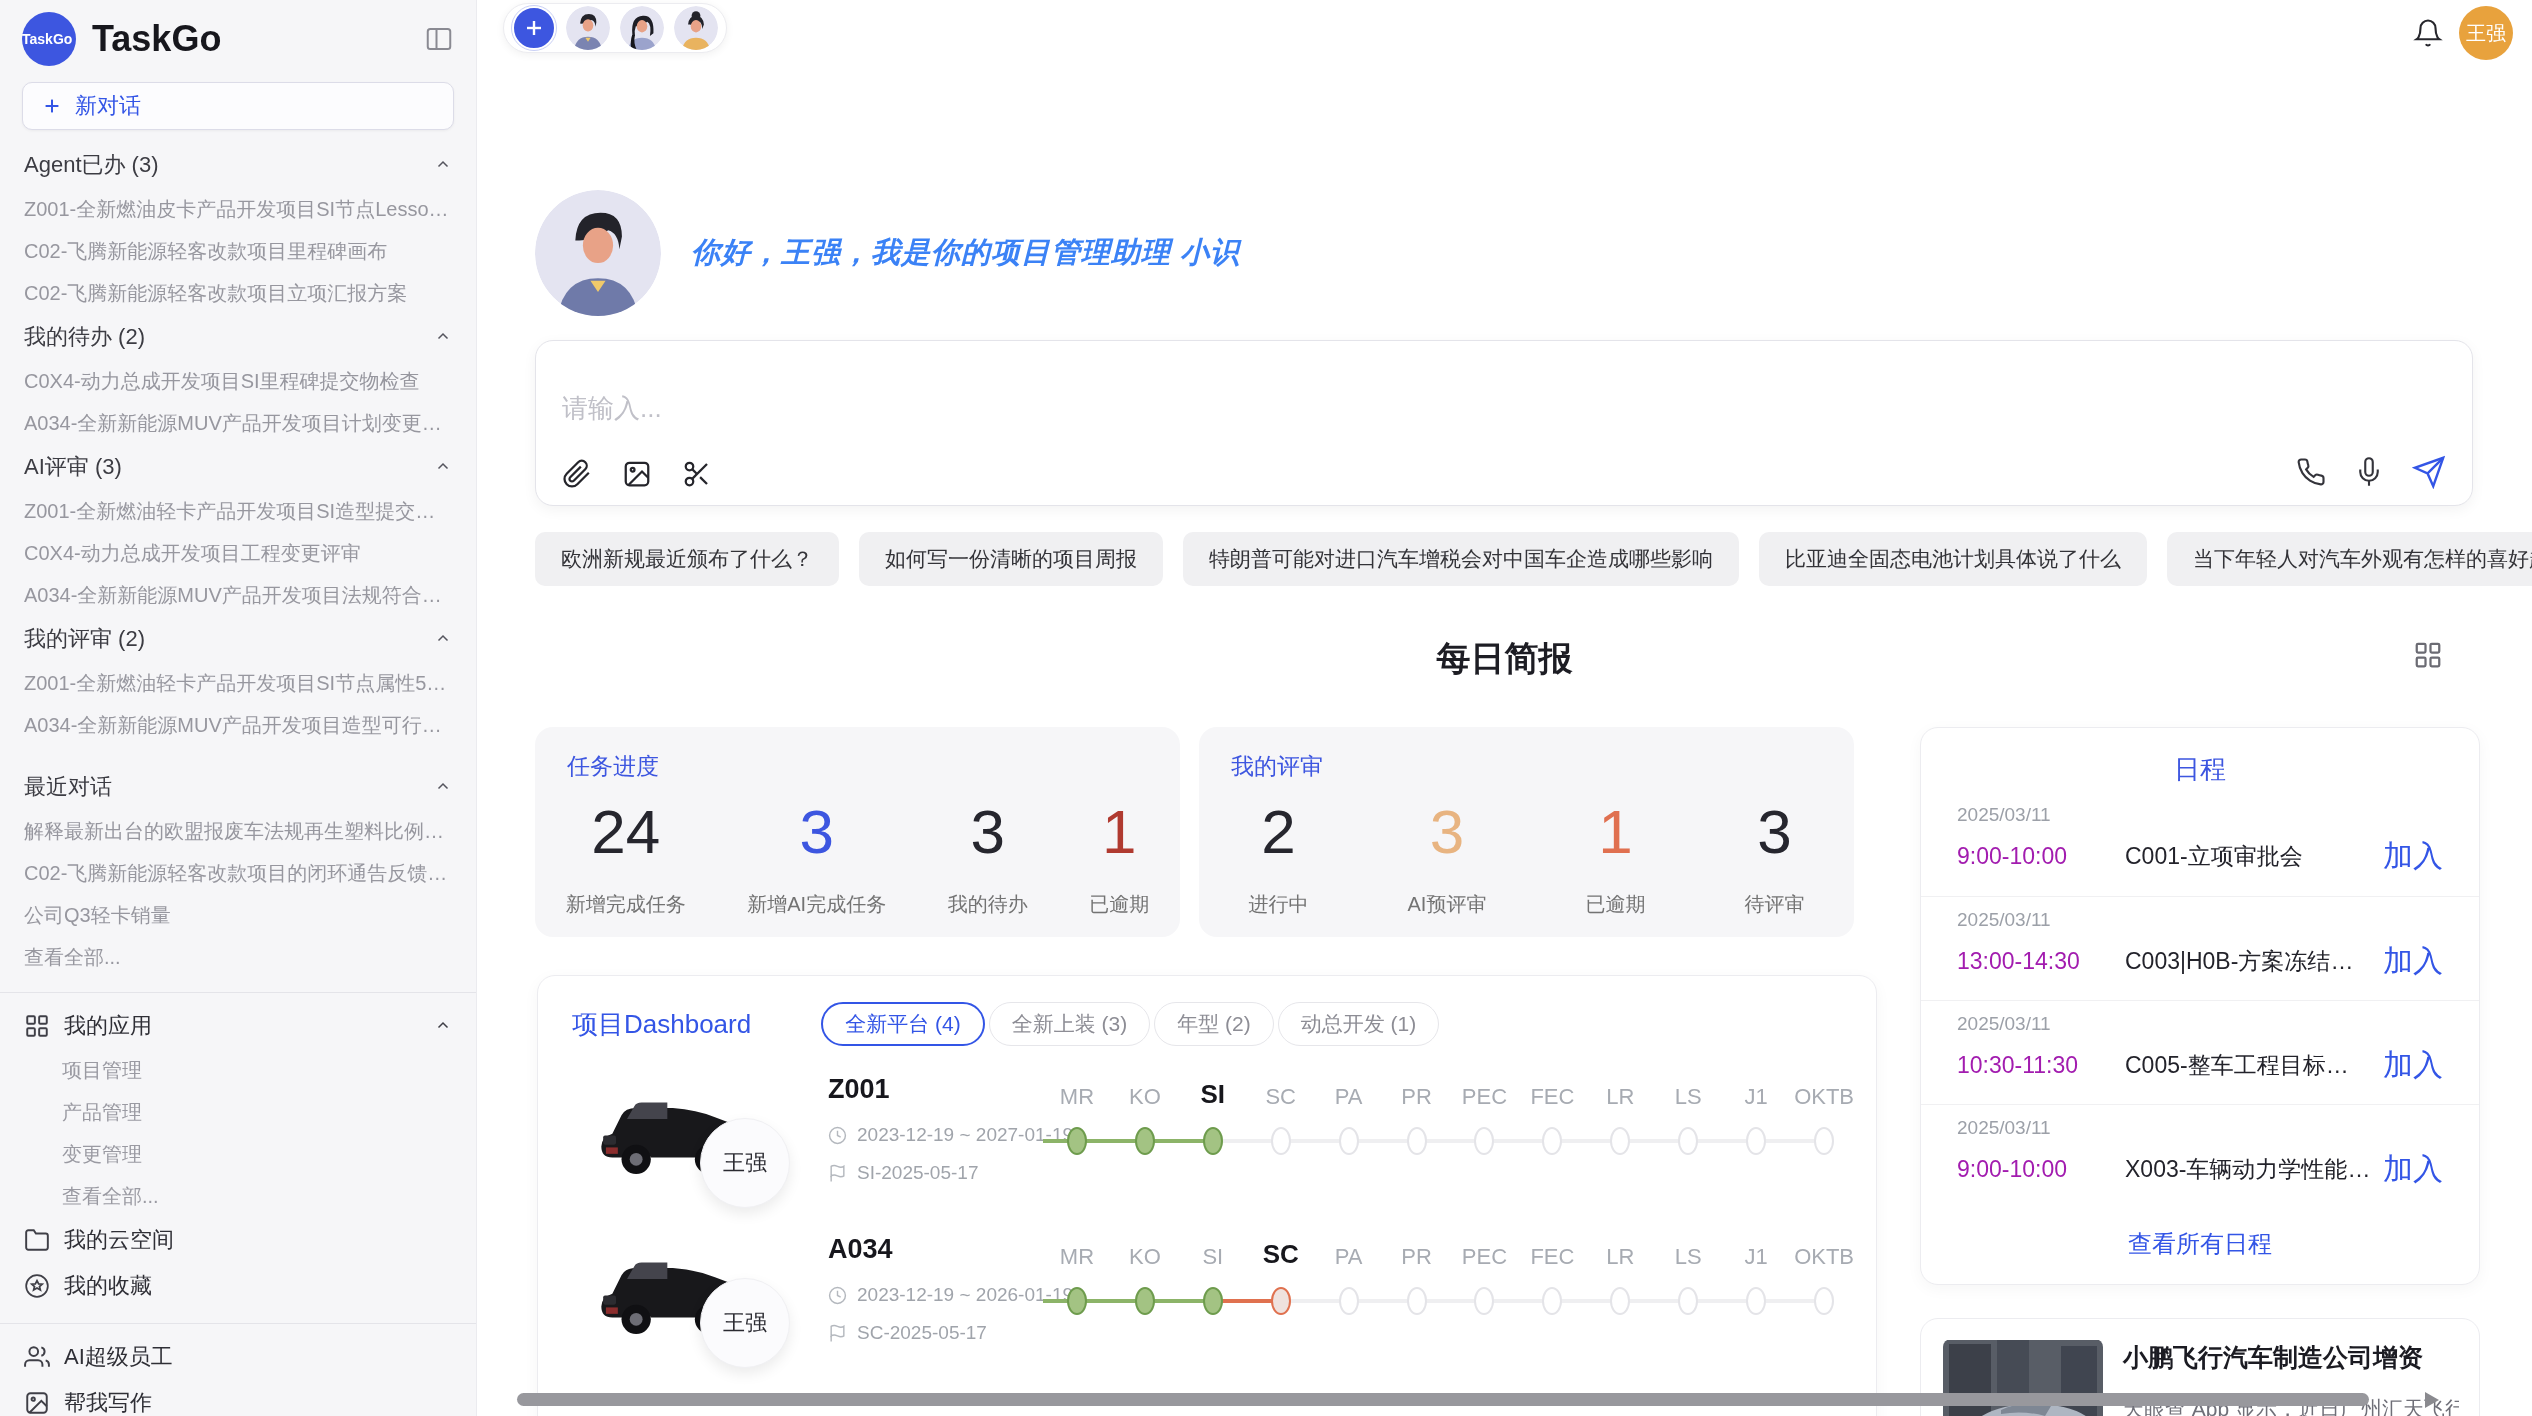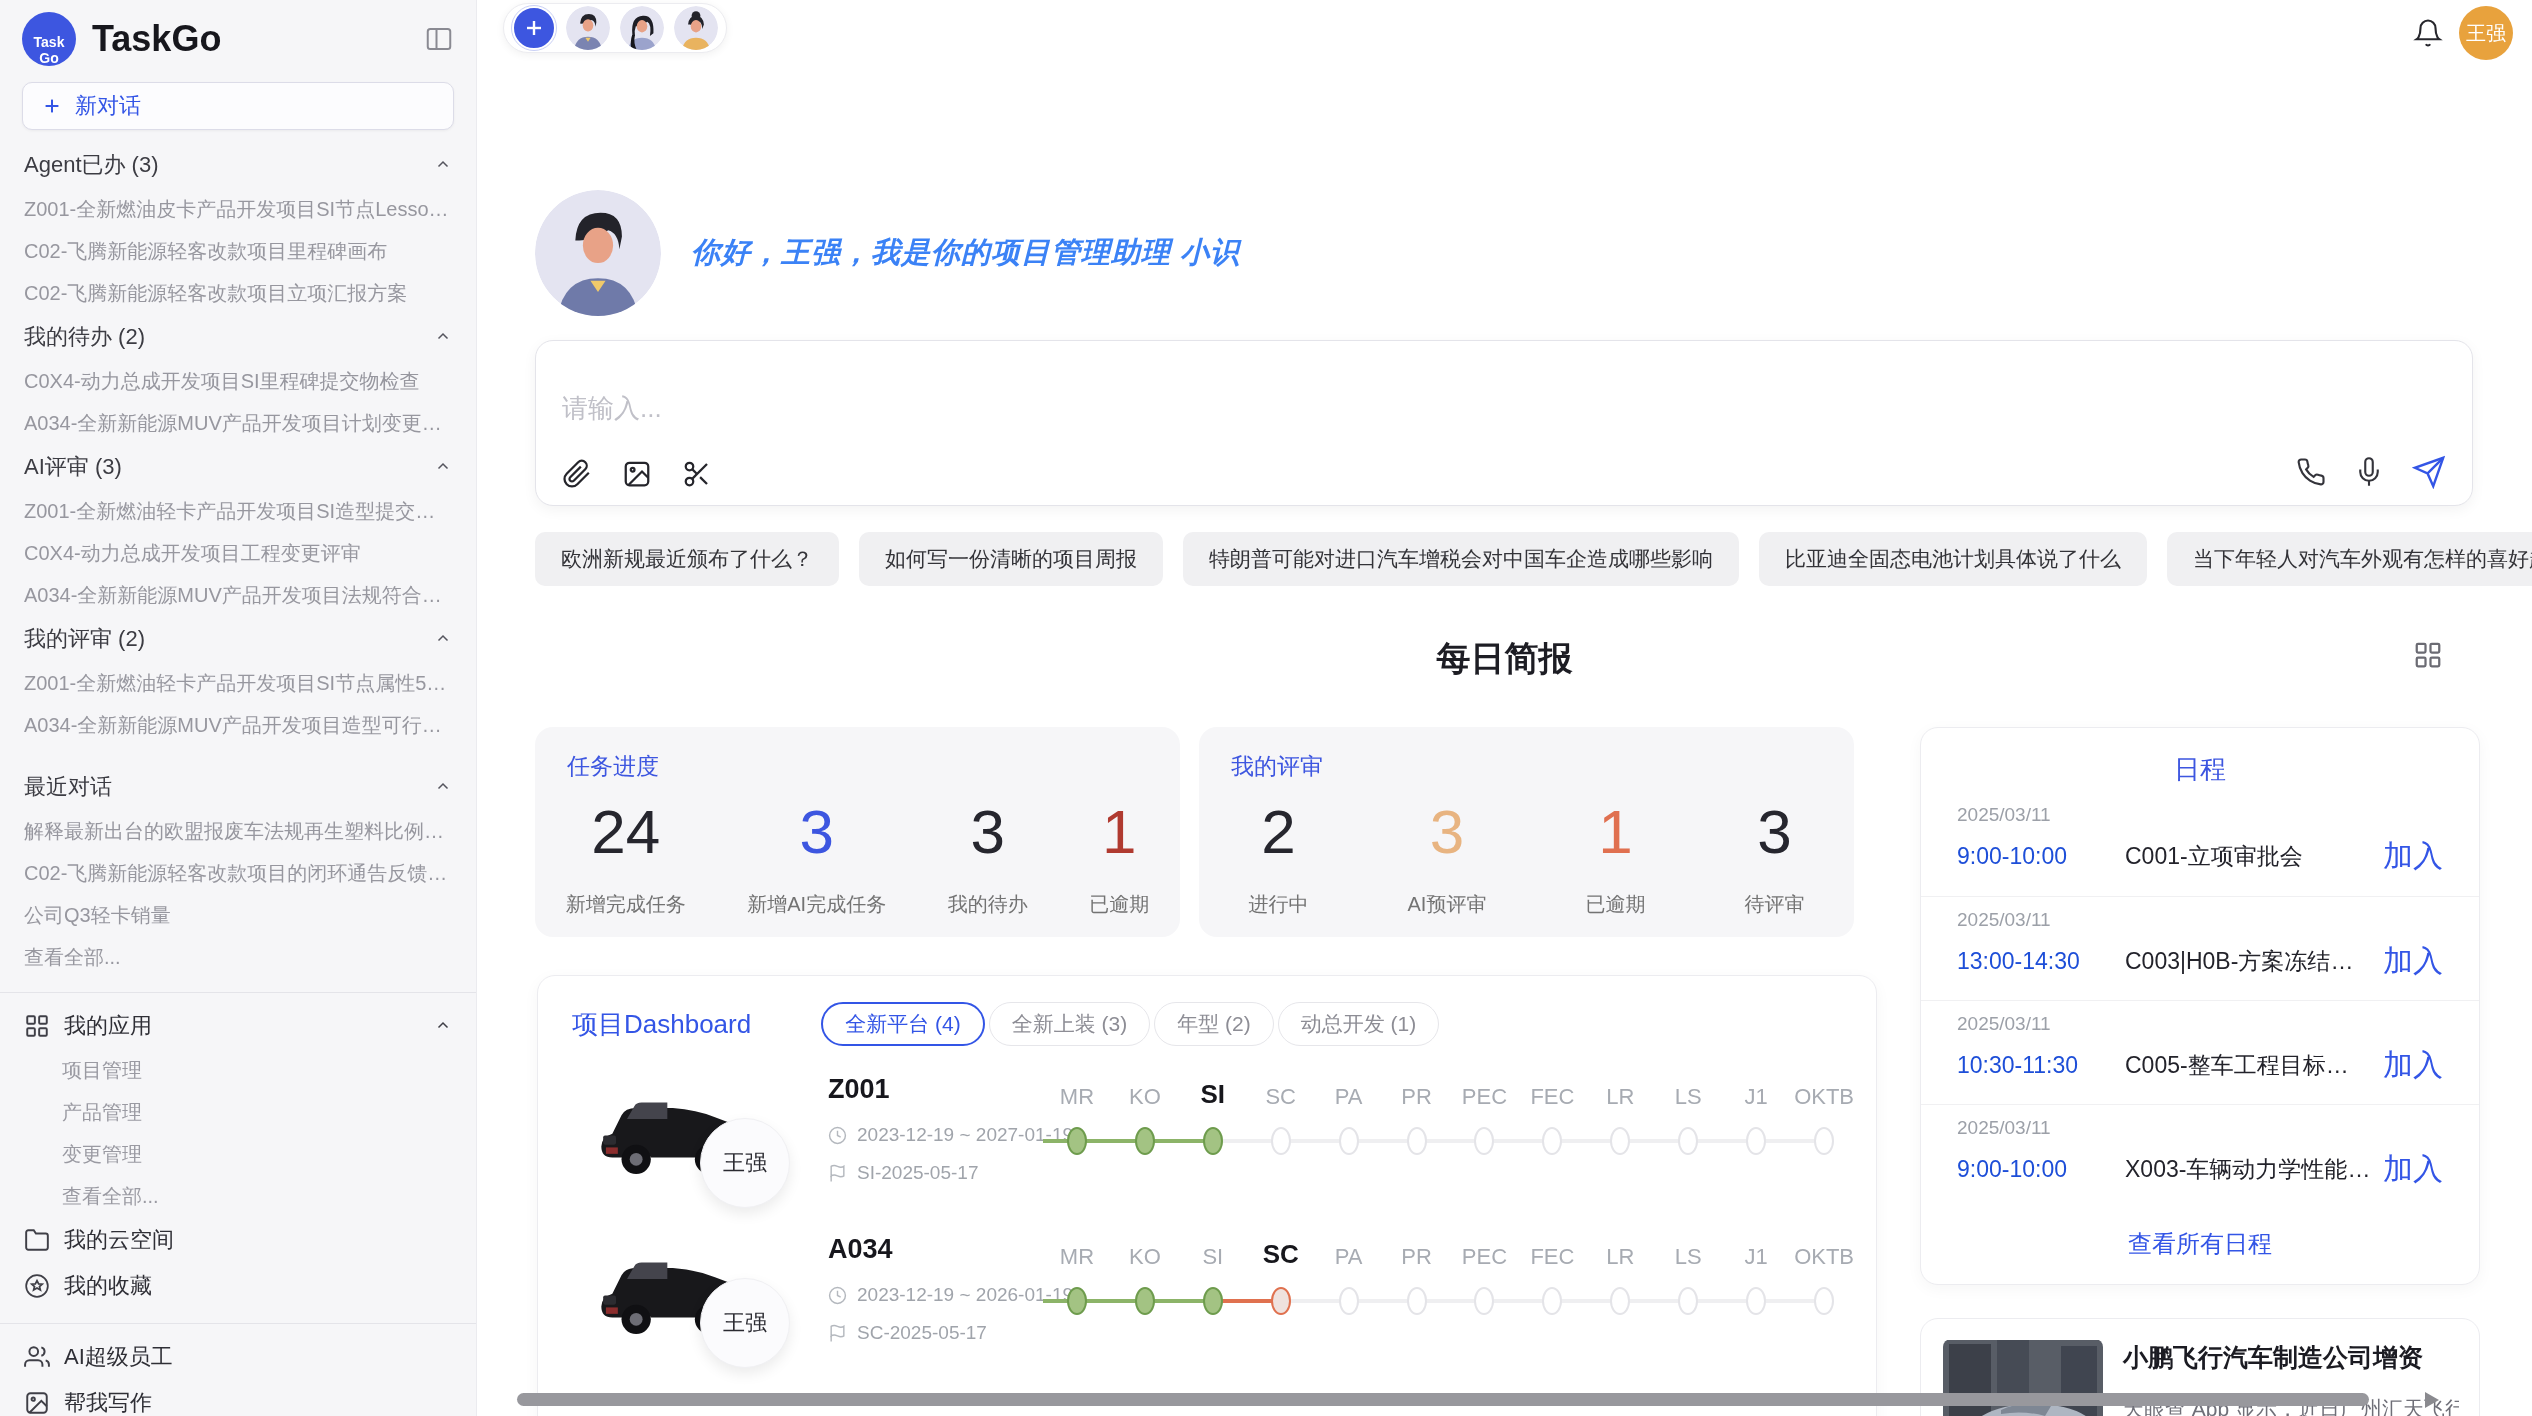--- a/index.html
+++ b/index.html
@@ -9,7 +9,7 @@
   
   .side { position:absolute; left:0; top:0; width:477px; height:1416px; background:#F6F6F8; border-right:1px solid #EBEBEF; }
   .sb-head { display:flex; align-items:center; gap:16px; padding:12px 22px; }
-  .logo { width:54px; height:54px; border-radius:50%; background:#3D56E0; color:#fff; display:flex; flex-direction:column; align-items:center; justify-content:flex-end; font-size:14px; line-height:16px; font-weight:700; }
+  .logo { width:54px; height:54px; border-radius:50%; background:#3D56E0; color:#fff; display:flex; align-items:center; justify-content:flex-start; font-size:14px; line-height:16px; font-weight:700; }
   .app-name { font-size:36px; font-weight:700; color:#17171D; flex:1; }
   .panel-btn { color:#8A8A92; display:flex; }
   .new-chat { margin:4px 22px 12px; height:48px; border:1px solid #DCDCE8; border-radius:10px; background:#FCFCFE; display:flex; align-items:center; gap:12px; padding:0 18px; color:#3355E6; font-size:22px; width:calc(100% - 44px); box-shadow:0 1px 3px rgba(0,0,0,.05); cursor:pointer; }

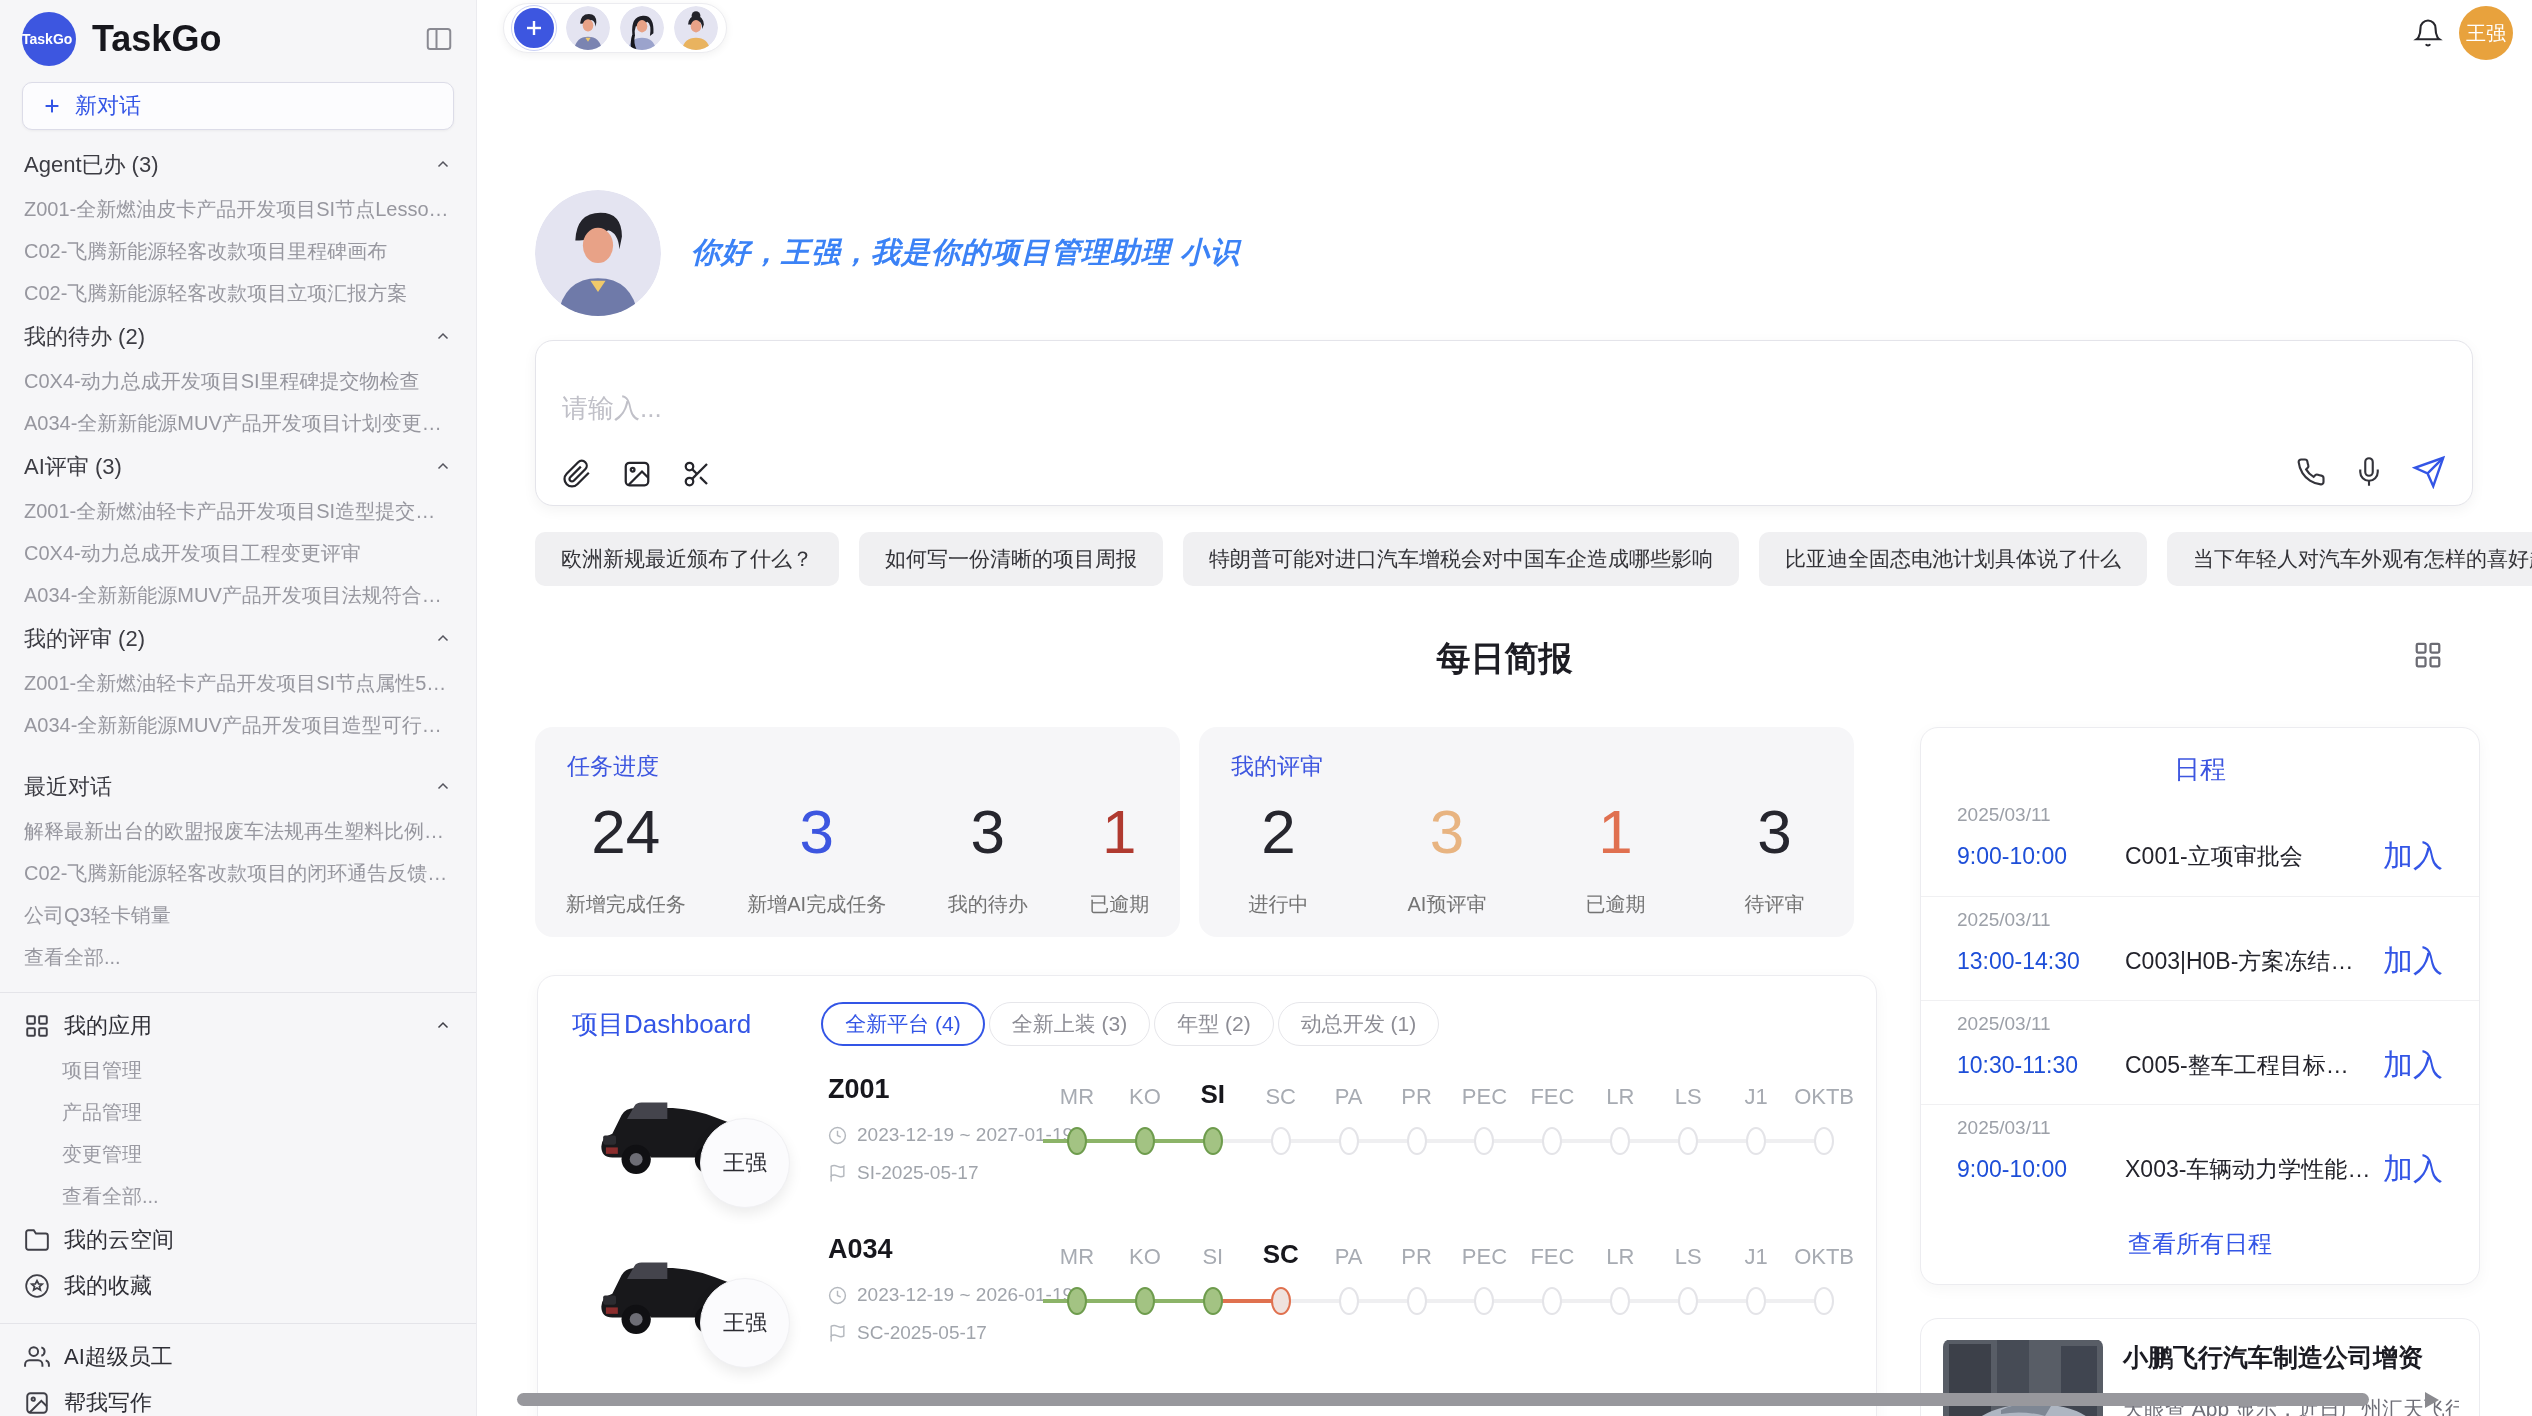--- a/index.html
+++ b/index.html
@@ -68,7 +68,7 @@
   .sch-item + .sch-item { border-top:1px solid #F0F0F2; }
   .sch-date { font-size:19px; color:#9CA0A8; margin-bottom:10px; }
   .sch-row { display:flex; align-items:center; }
-  .sch-time { width:168px; font-size:23px; color:#1d4ed8; flex:none; }
+  .sch-time { width:168px; font-size:23px; color:#a21caf; flex:none; }
   .sch-name { flex:1; font-size:23px; color:#23232B; white-space:nowrap; overflow:hidden; text-overflow:ellipsis; }
   .sch-join { font-size:30px; color:#3355E6; cursor:pointer; flex:none; margin-left:12px; }
   .sch-all { text-align:center; margin-top:20px; font-size:24px; color:#3355E6; cursor:pointer; }

